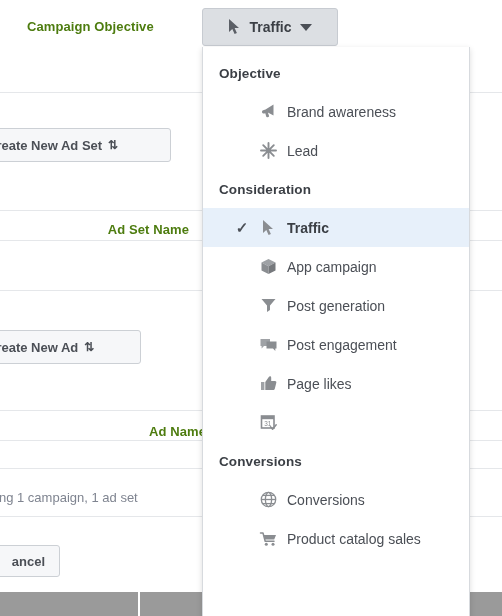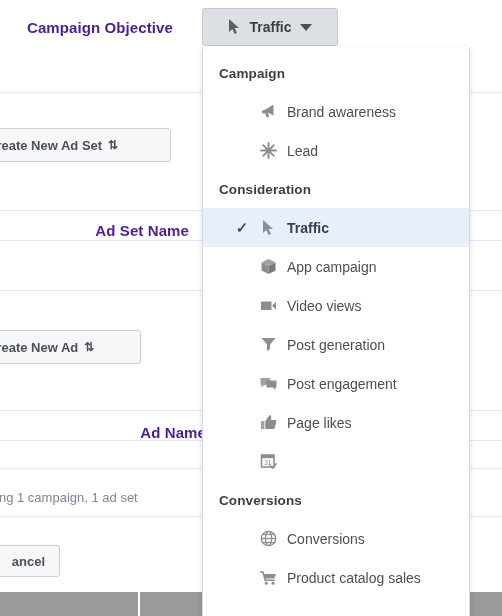--- a/index.html
+++ b/index.html
@@ -41,9 +41,9 @@
 
   .form-label {
     position: absolute;
-    font-size: 15px;
-    font-weight: bold;
-    color: #4c1d95;
+    font-size: 13px;
+    font-weight: bold;
+    color: #4d7c0f;
     letter-spacing: .1px;
     white-space: nowrap;
   }

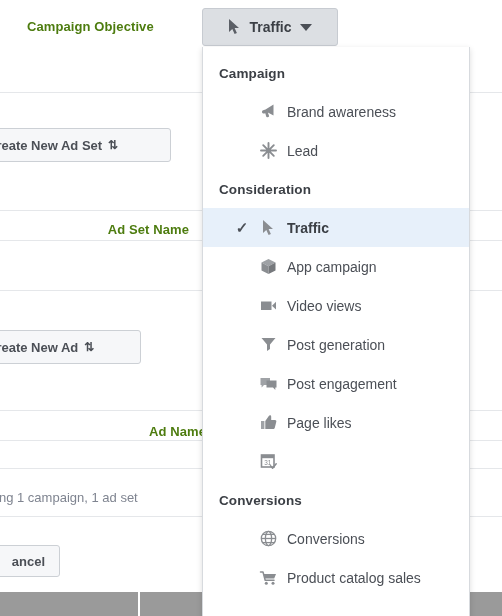--- a/index.html
+++ b/index.html
@@ -271,7 +271,7 @@
 
   <div id="objective-menu">
 
-    <div class="menu-group-header" id="group-awareness">Campaign</div>
+    <div class="menu-group-header" id="group-awareness">Objective</div>
 
     <div class="menu-item">
       <span class="menu-check"></span>

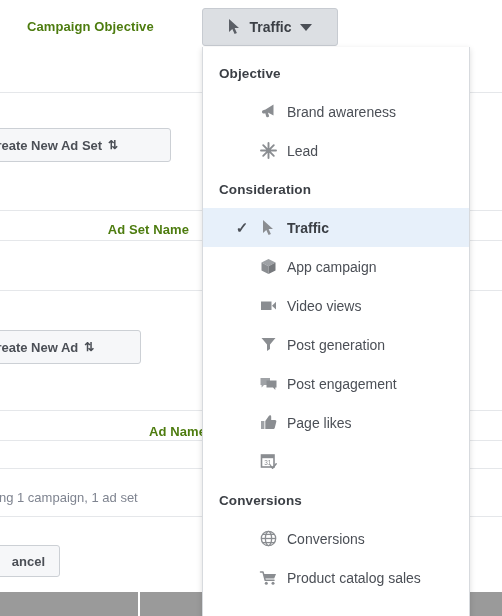--- a/index.html
+++ b/index.html
@@ -323,16 +323,6 @@
       <span class="menu-label">App campaign</span>
     </div>
 
-    <div class="menu-item">
-      <span class="menu-check"></span>
-      <span class="menu-ico">
-        <svg width="19" height="19" viewBox="0 0 19 19">
-          <rect x="2" y="5.5" width="10.5" height="8.5" fill="#8a8d91"></rect>
-          <path d="M17 5.8 L13 9.7 L17 13.6 Z" fill="#8a8d91"></path>
-        </svg>
-      </span>
-      <span class="menu-label">Video views</span>
-    </div>
 
     <div class="menu-item">
       <span class="menu-check"></span>

